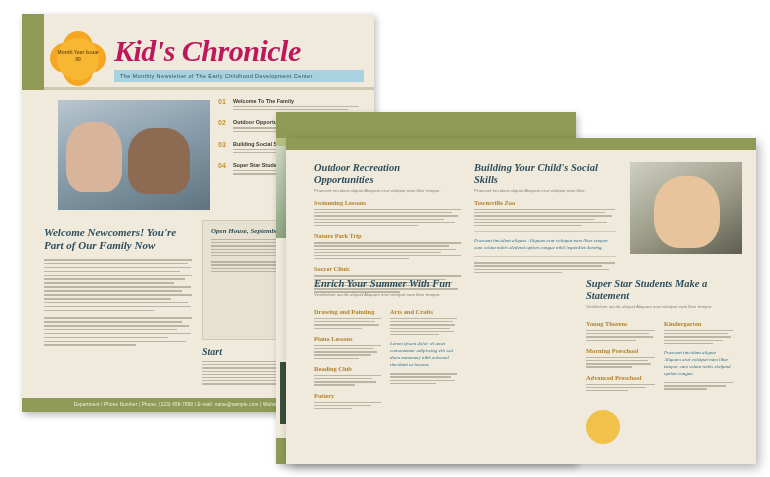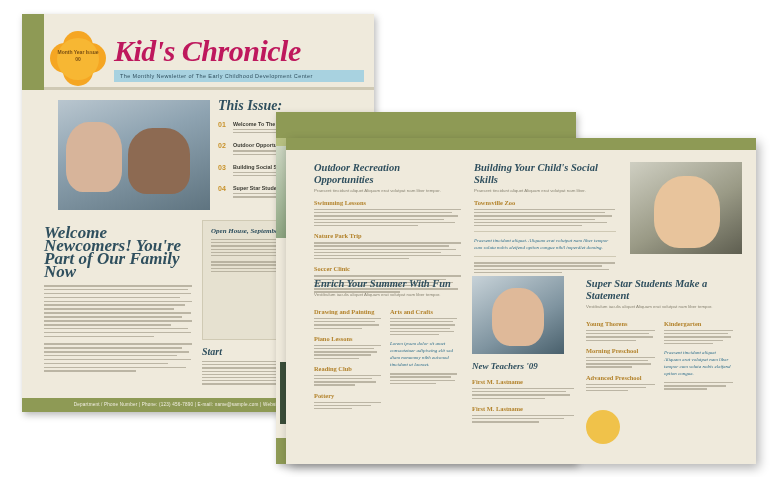--- a/index.html
+++ b/index.html
@@ -278,7 +278,6 @@
   <div class="photo1"></div>
 
   <div class="thisissue">
-    <div class="ti-title">This Issue:</div>
 
     <div class="ti-row">
       <div class="ti-num">01</div>

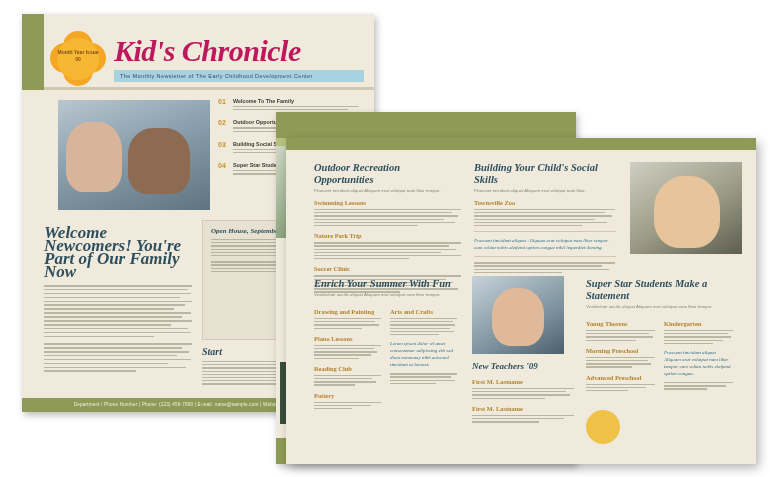--- a/index.html
+++ b/index.html
@@ -100,7 +100,7 @@
   }
   .w-title {
     font-family:"Liberation Serif", serif; font-weight:bold; font-style:italic;
-    font-size:17px; color:#2f4f5e; line-height:13px; margin-bottom:7px;
+    font-size:11px; color:#2f4f5e; line-height:13px; margin-bottom:7px;
   }
   .sidebox {
     position:absolute; left:180px; top:206px; width:162px; height:120px;

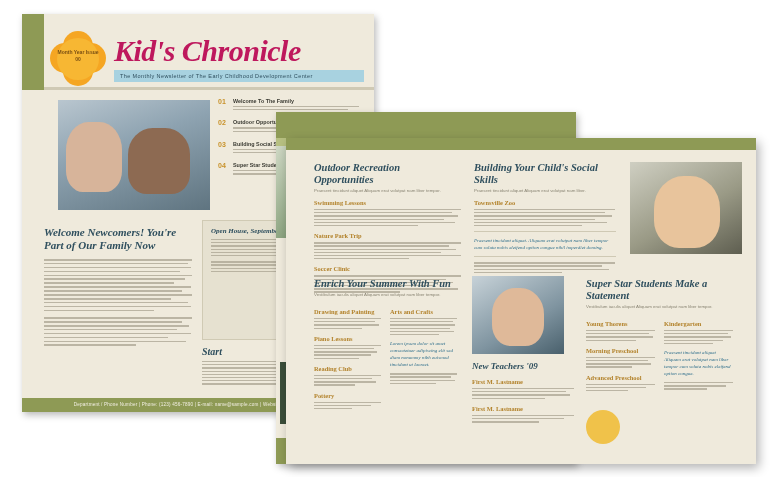--- a/index.html
+++ b/index.html
@@ -638,25 +638,6 @@
     </div>
   </div>
 
-  <div class="p3-col" style="left:186px; top:138px; width:104px;">
-    <div class="photo-teacher"></div>
-    <div style="margin-top:84px;">
-      <div class="p3-title" style="font-size:9px">New Teachers '09</div>
-      <div class="p3-head">First M. Lastname</div>
-      <span class="lines tiny">
-          <i style="width:98%"></i>
-          <i style="width:90%"></i>
-          <i style="width:94%"></i>
-          <i style="width:70%"></i>
-        </span>
-      <div class="p3-head">First M. Lastname</div>
-      <span class="lines tiny">
-          <i style="width:98%"></i>
-          <i style="width:88%"></i>
-          <i style="width:64%"></i>
-        </span>
-    </div>
-  </div>
 
   <div class="circle-ill" style="left:300px; top:272px;"></div>
 </div>

